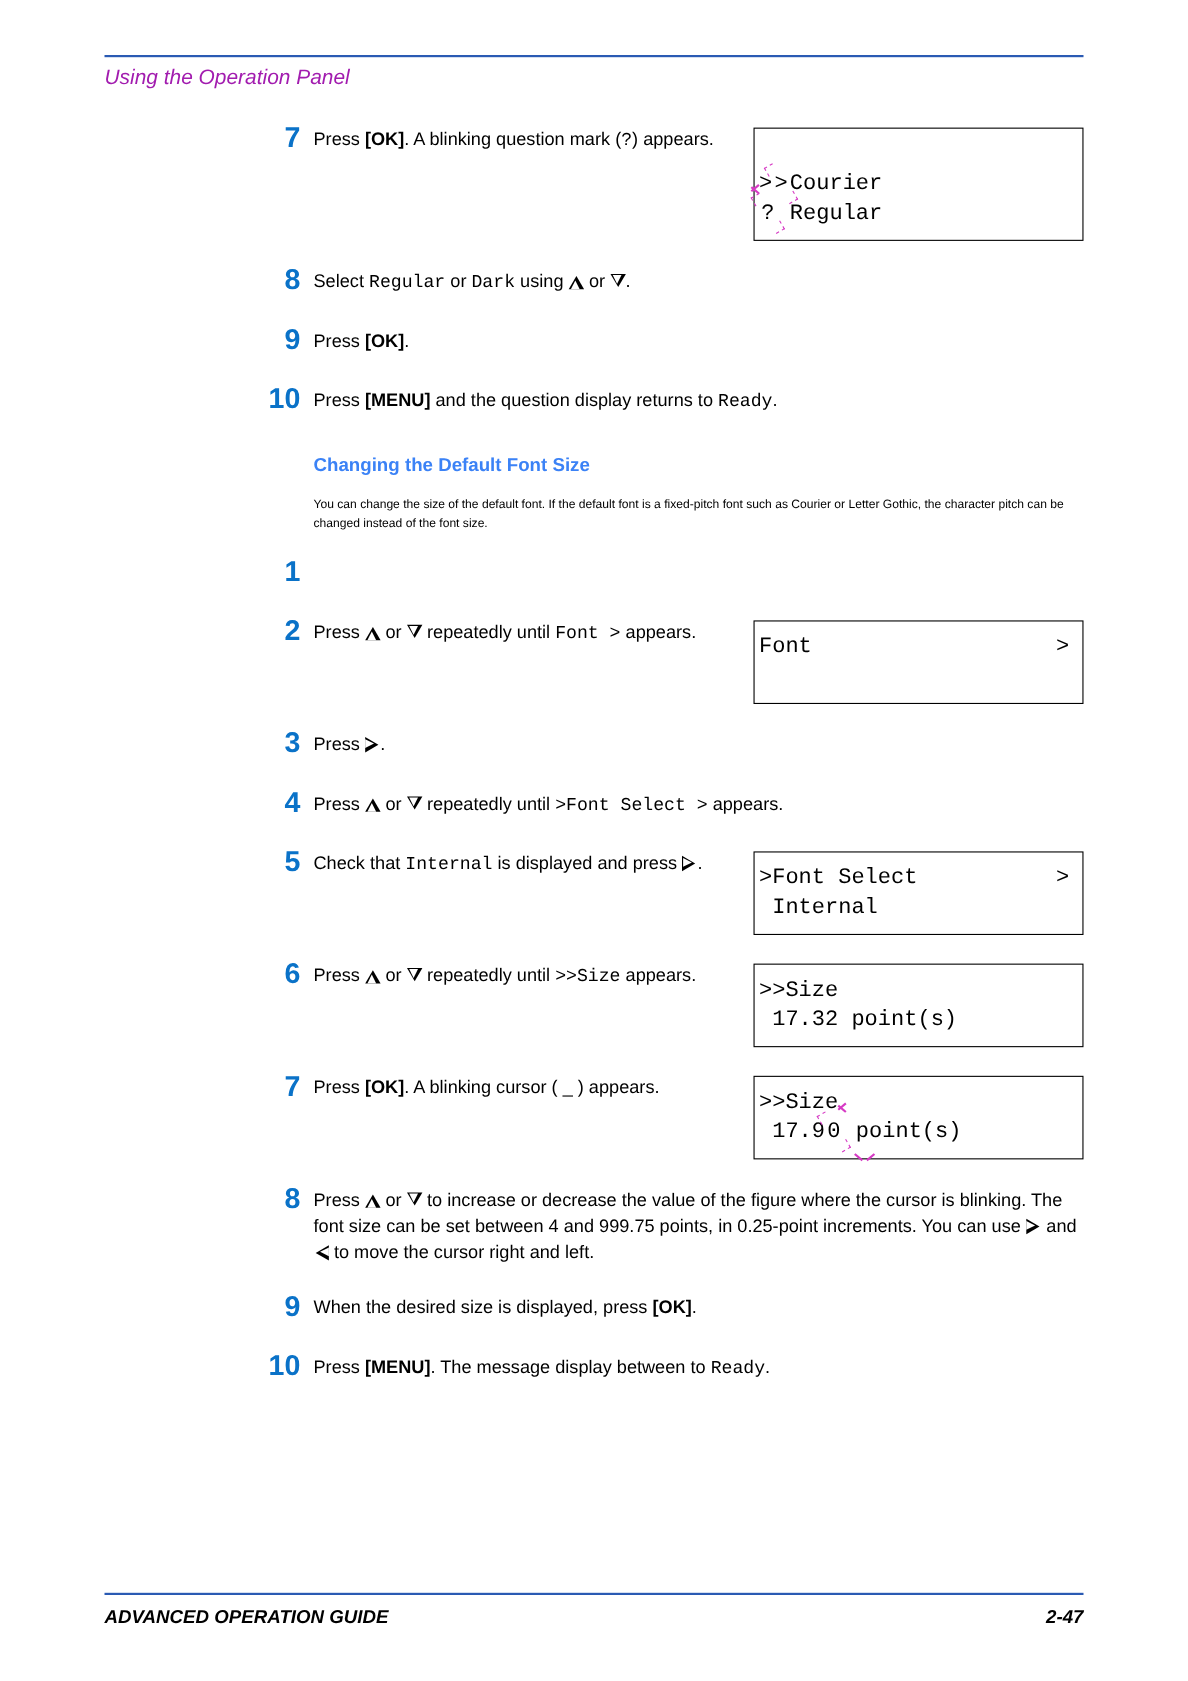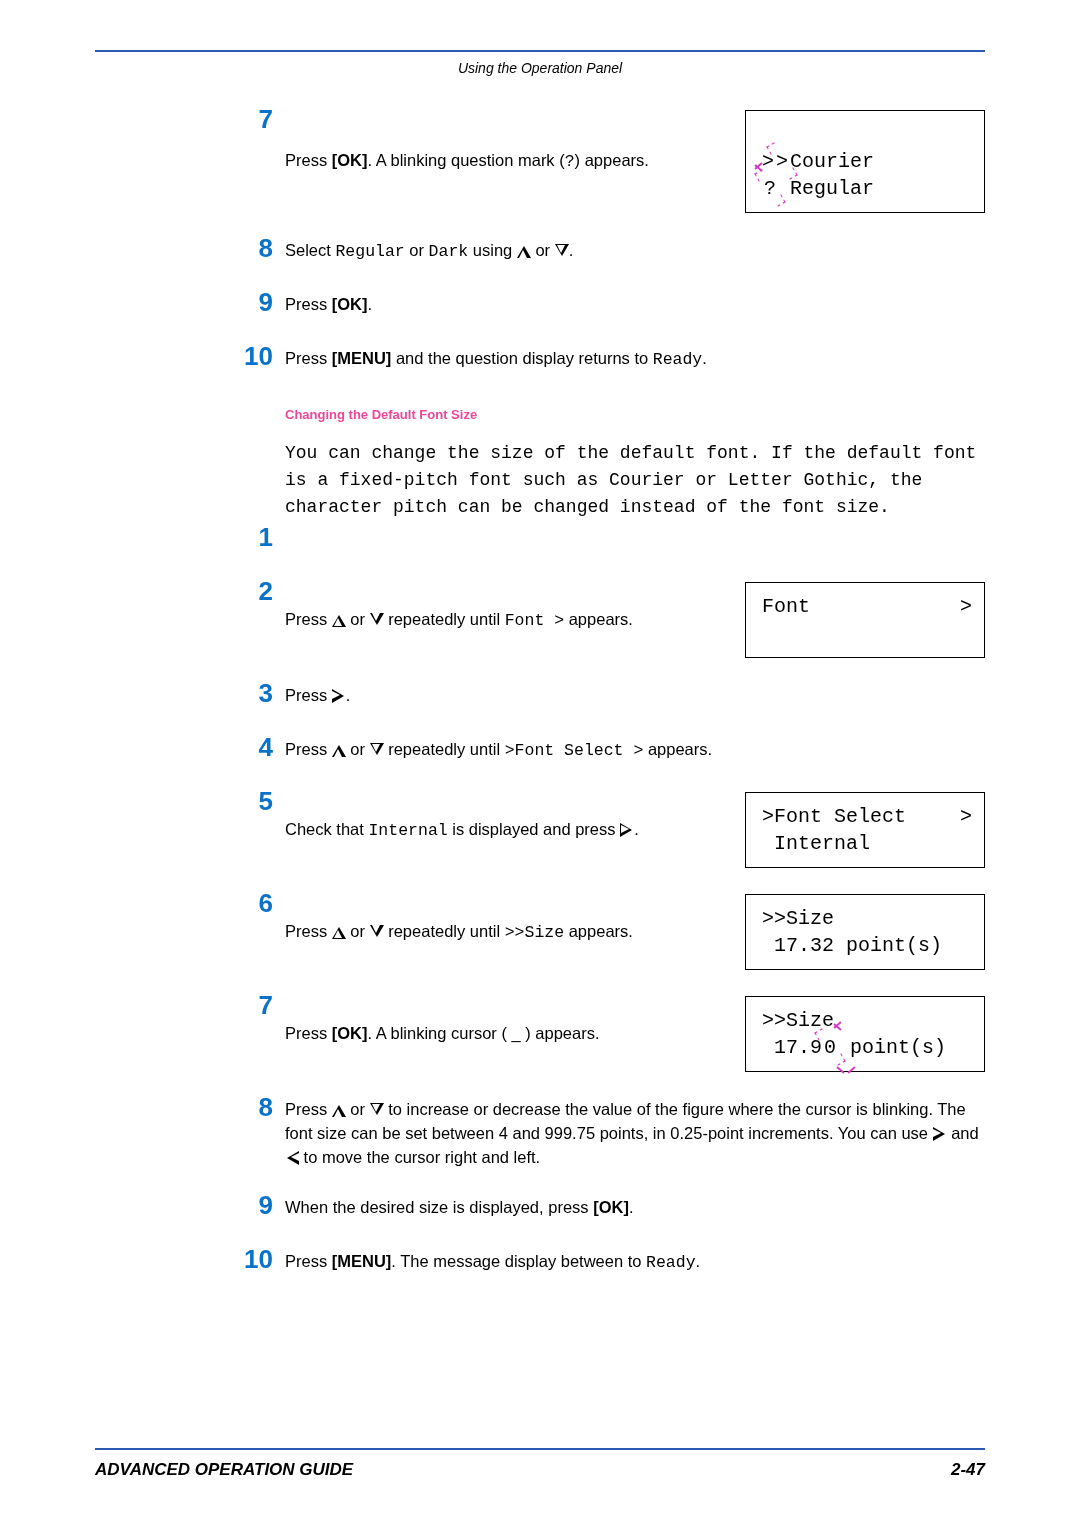--- a/index.html
+++ b/index.html
@@ -19,9 +19,9 @@
   }
   .running-head {
     font-style: italic;
-    text-align: center;
-    color: #000000;
-    font-size: 14px;
+    text-align: left;
+    color: #a21caf;
+    font-size: 19px;
     margin-bottom: 34px;
   }
   .content {

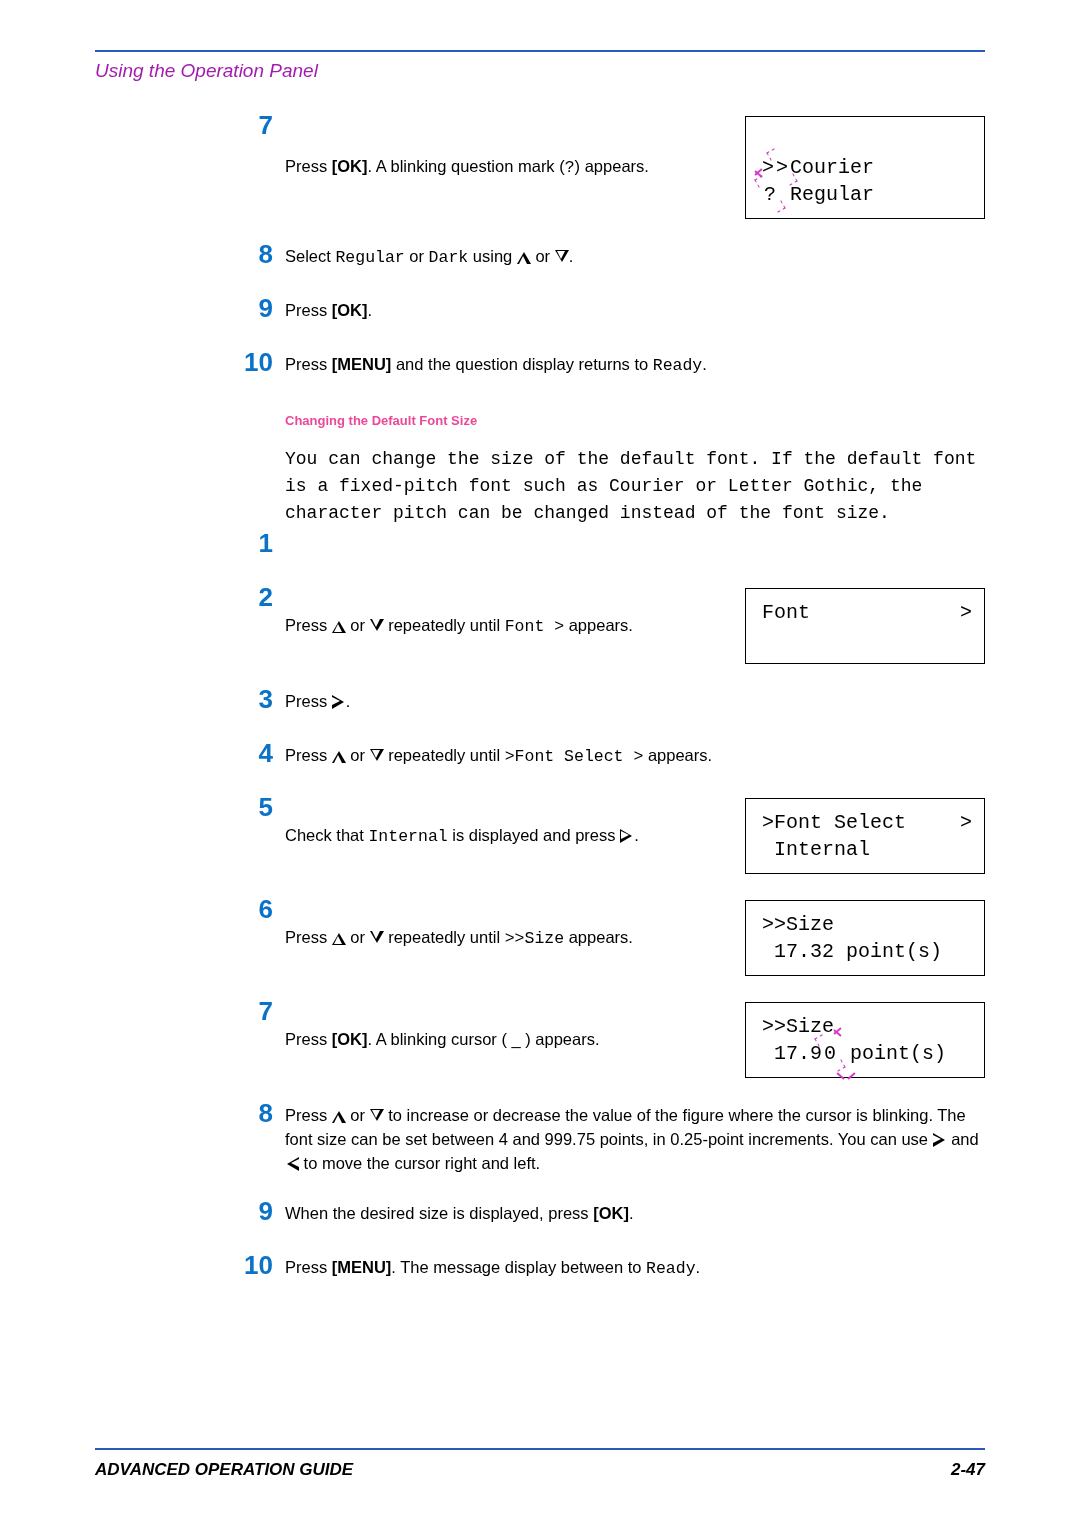--- a/index.html
+++ b/index.html
@@ -49,7 +49,7 @@
   .step-row {
     display: flex;
     gap: 26px;
-    align-items: center;
+    align-items: flex-start;
   }
   .step-text {
     flex: 1;

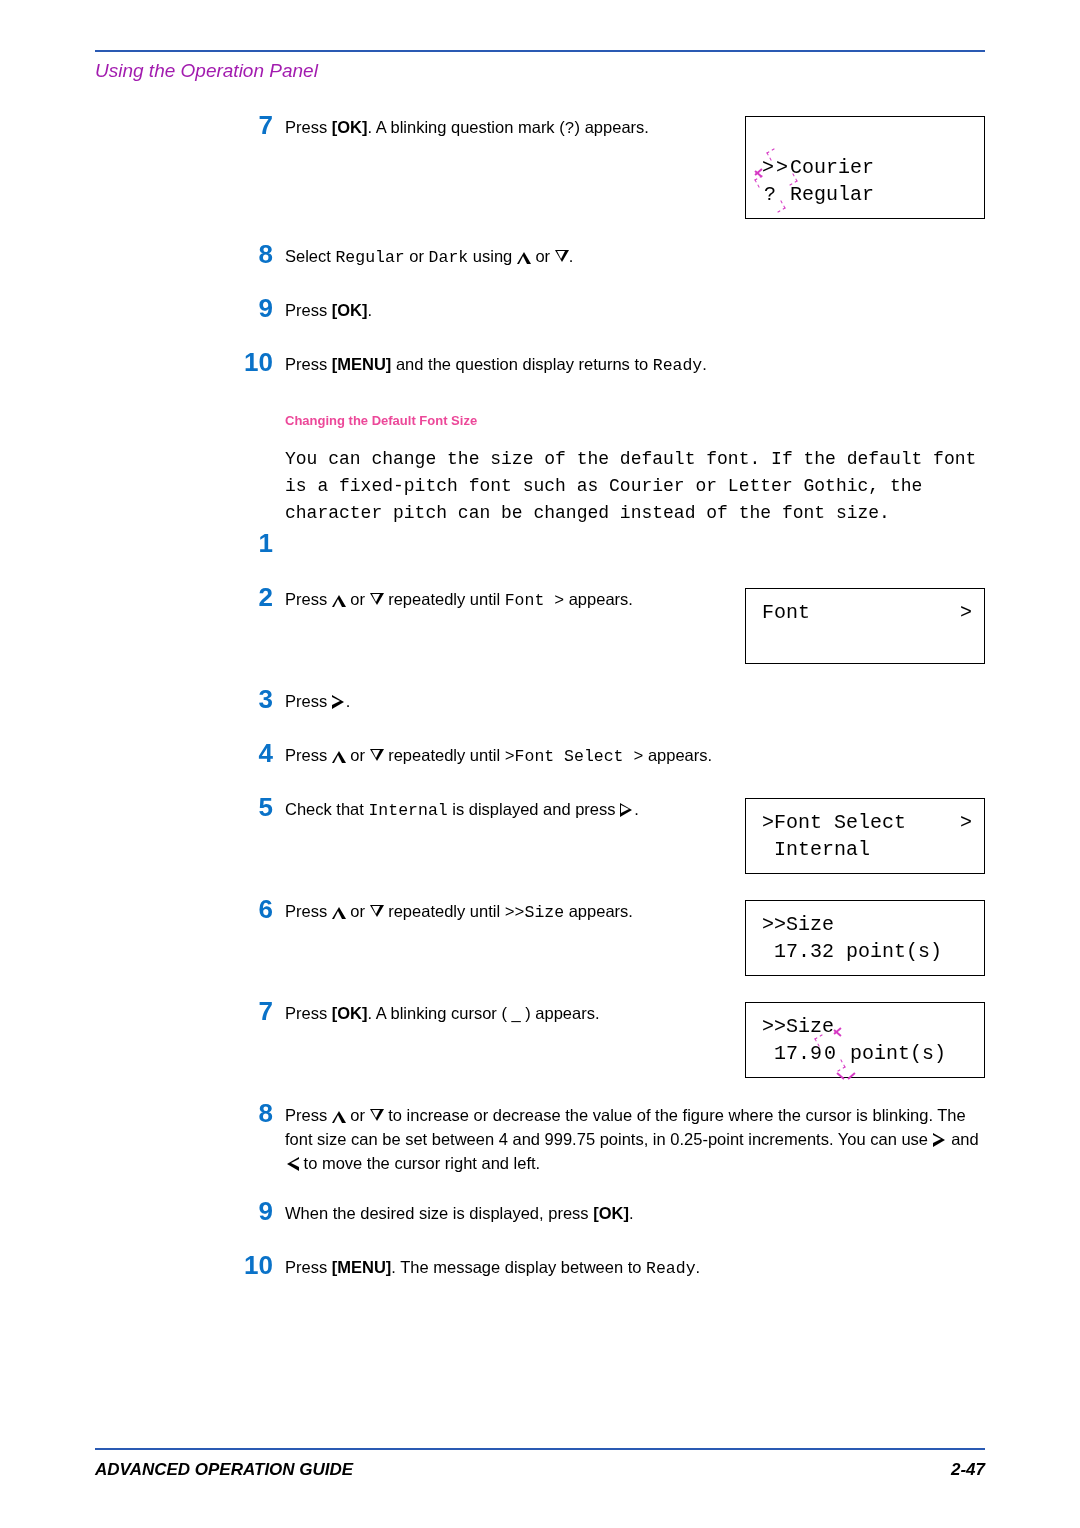--- a/index.html
+++ b/index.html
@@ -55,9 +55,9 @@
     flex: 1;
   }
   .lcd {
-    width: 240px;
+    width: 300px;
     border: 1.5px solid #000;
-    padding: 10px 16px;
+    padding: 10px 4px;
     font-family: "Courier New", Courier, monospace;
     font-size: 20px;
     line-height: 1.35;

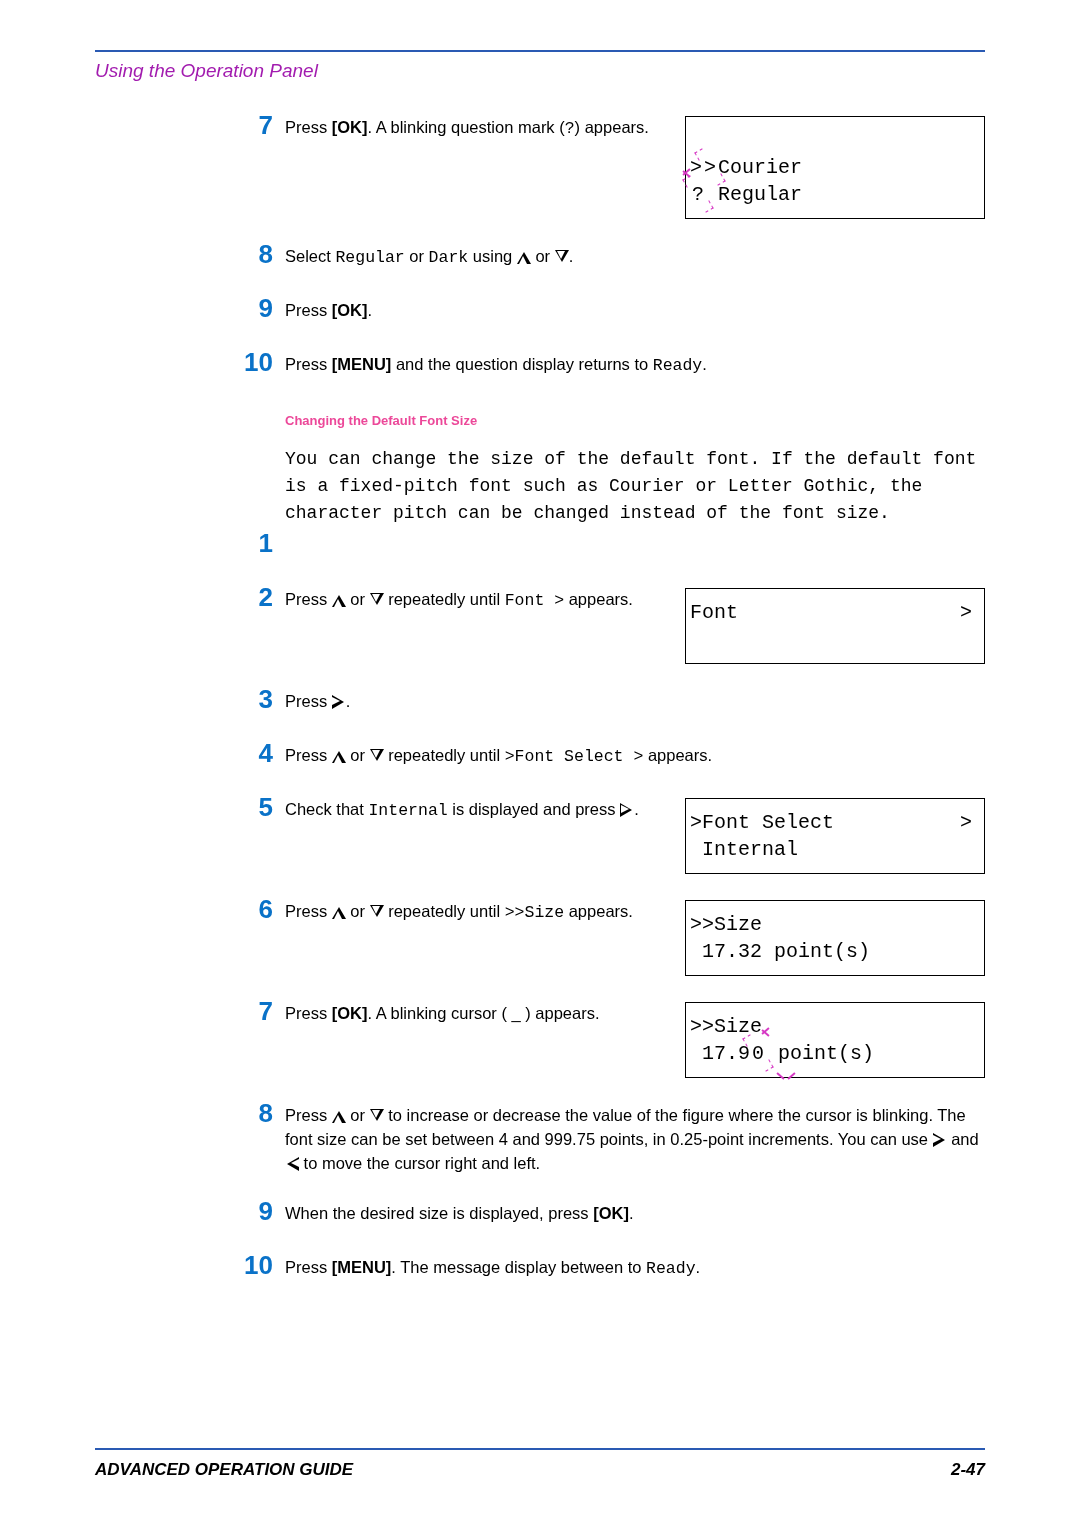--- a/index.html
+++ b/index.html
@@ -67,9 +67,9 @@
   }
   .lcd .rt { position: absolute; right: 12px; top: 10px; }
   .heading {
-    color: #ec4899;
+    color: #3b82f6;
     font-weight: bold;
-    font-size: 13px;
+    font-size: 17px;
     margin: 32px 0 18px -0px;
   }
   .intro {

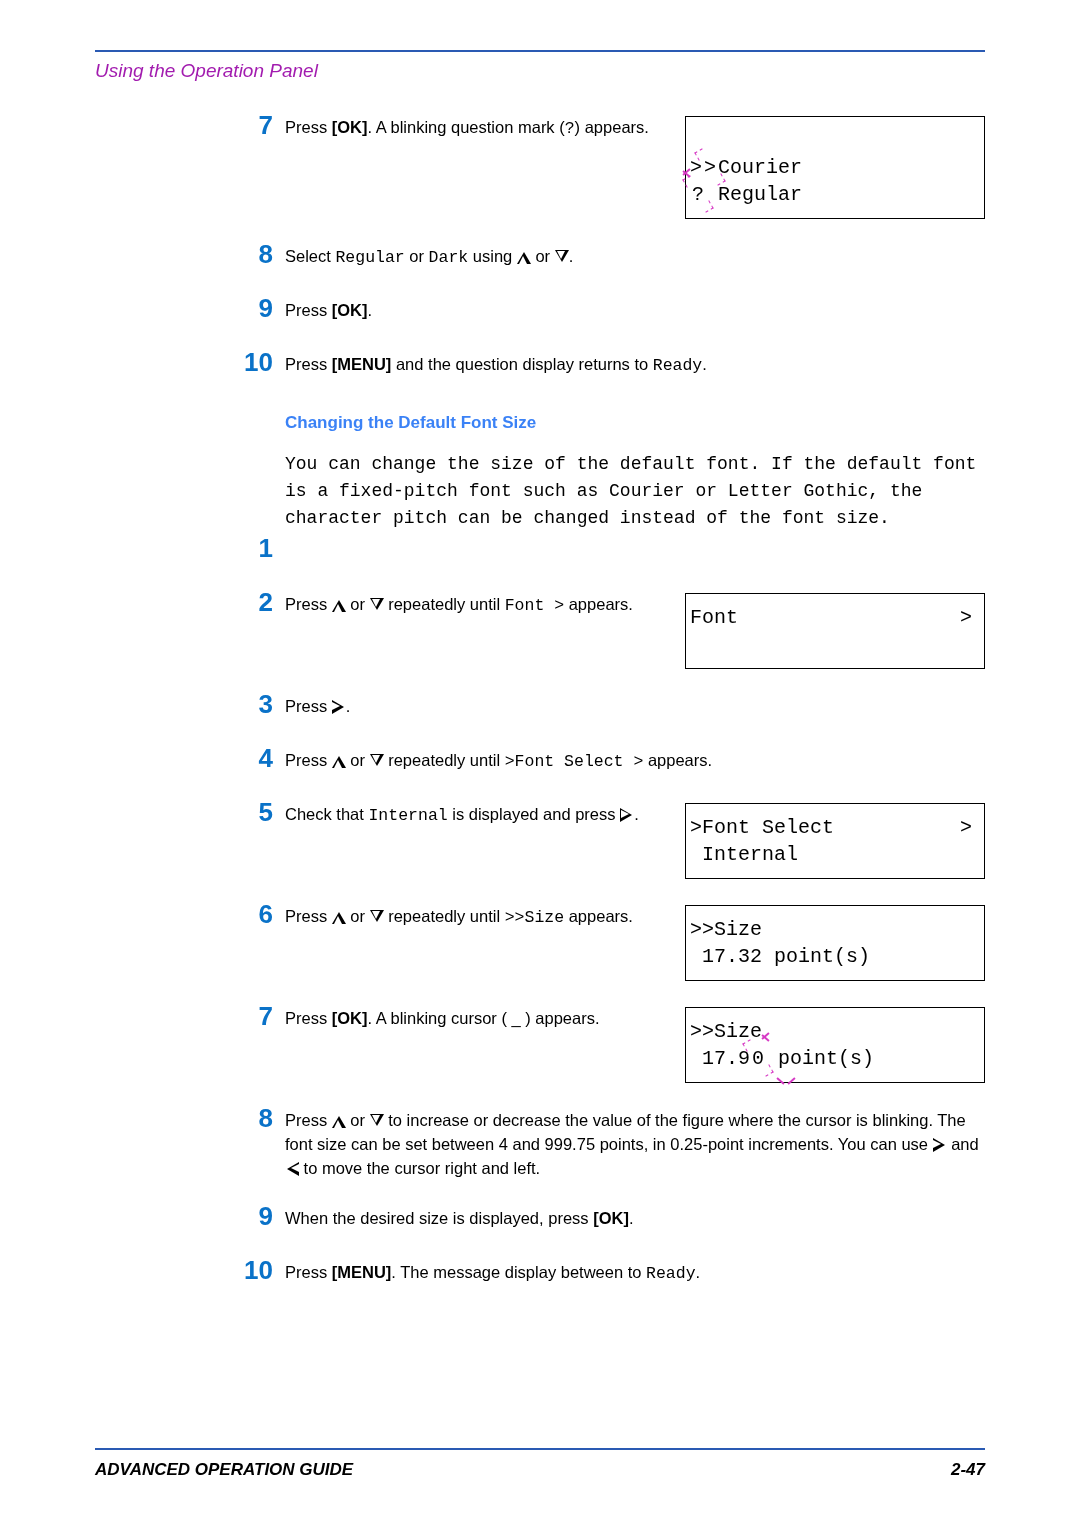--- a/index.html
+++ b/index.html
@@ -73,10 +73,9 @@
     margin: 32px 0 18px -0px;
   }
   .intro {
-    font-size: 18px;
+    font-size: 11px;
     line-height: 1.5;
-    margin-bottom: 7px;
-    font-family: Liberation Mono, monospace;
+    margin-bottom: 26px;
   }
   .mono { font-family: "Courier New", Courier, monospace; }
   .tri-up, .tri-down, .tri-right, .tri-left {

